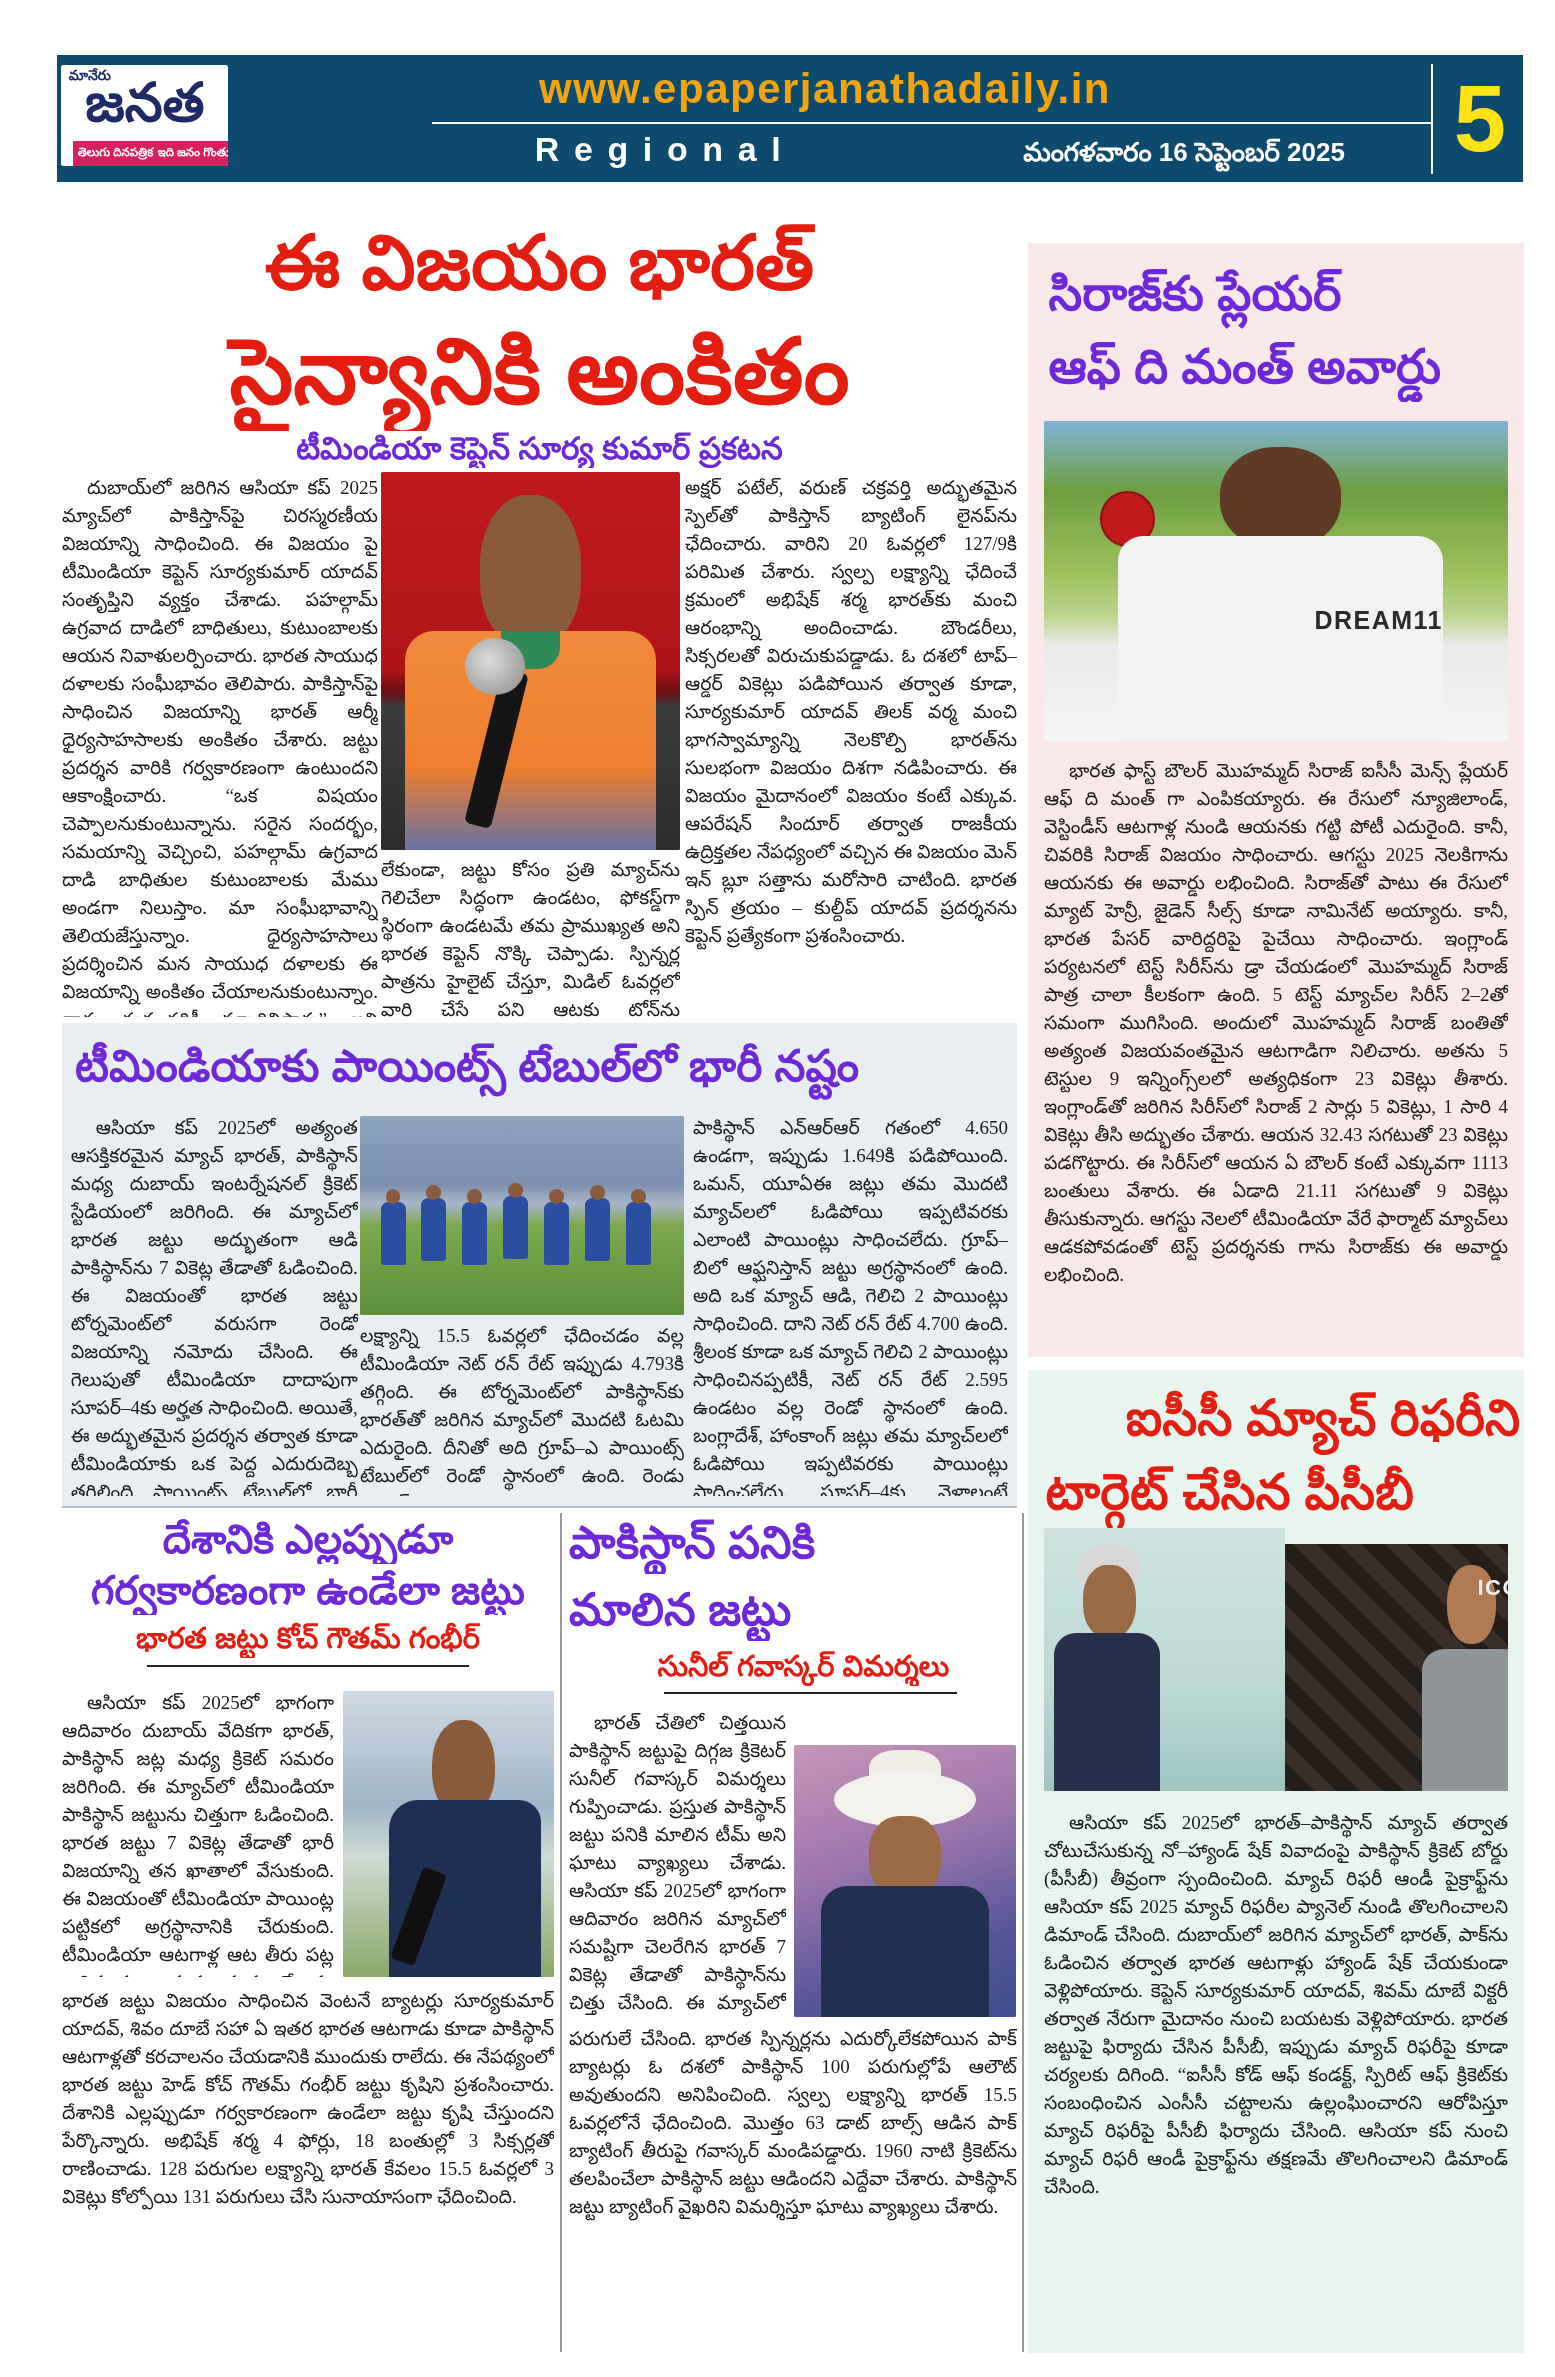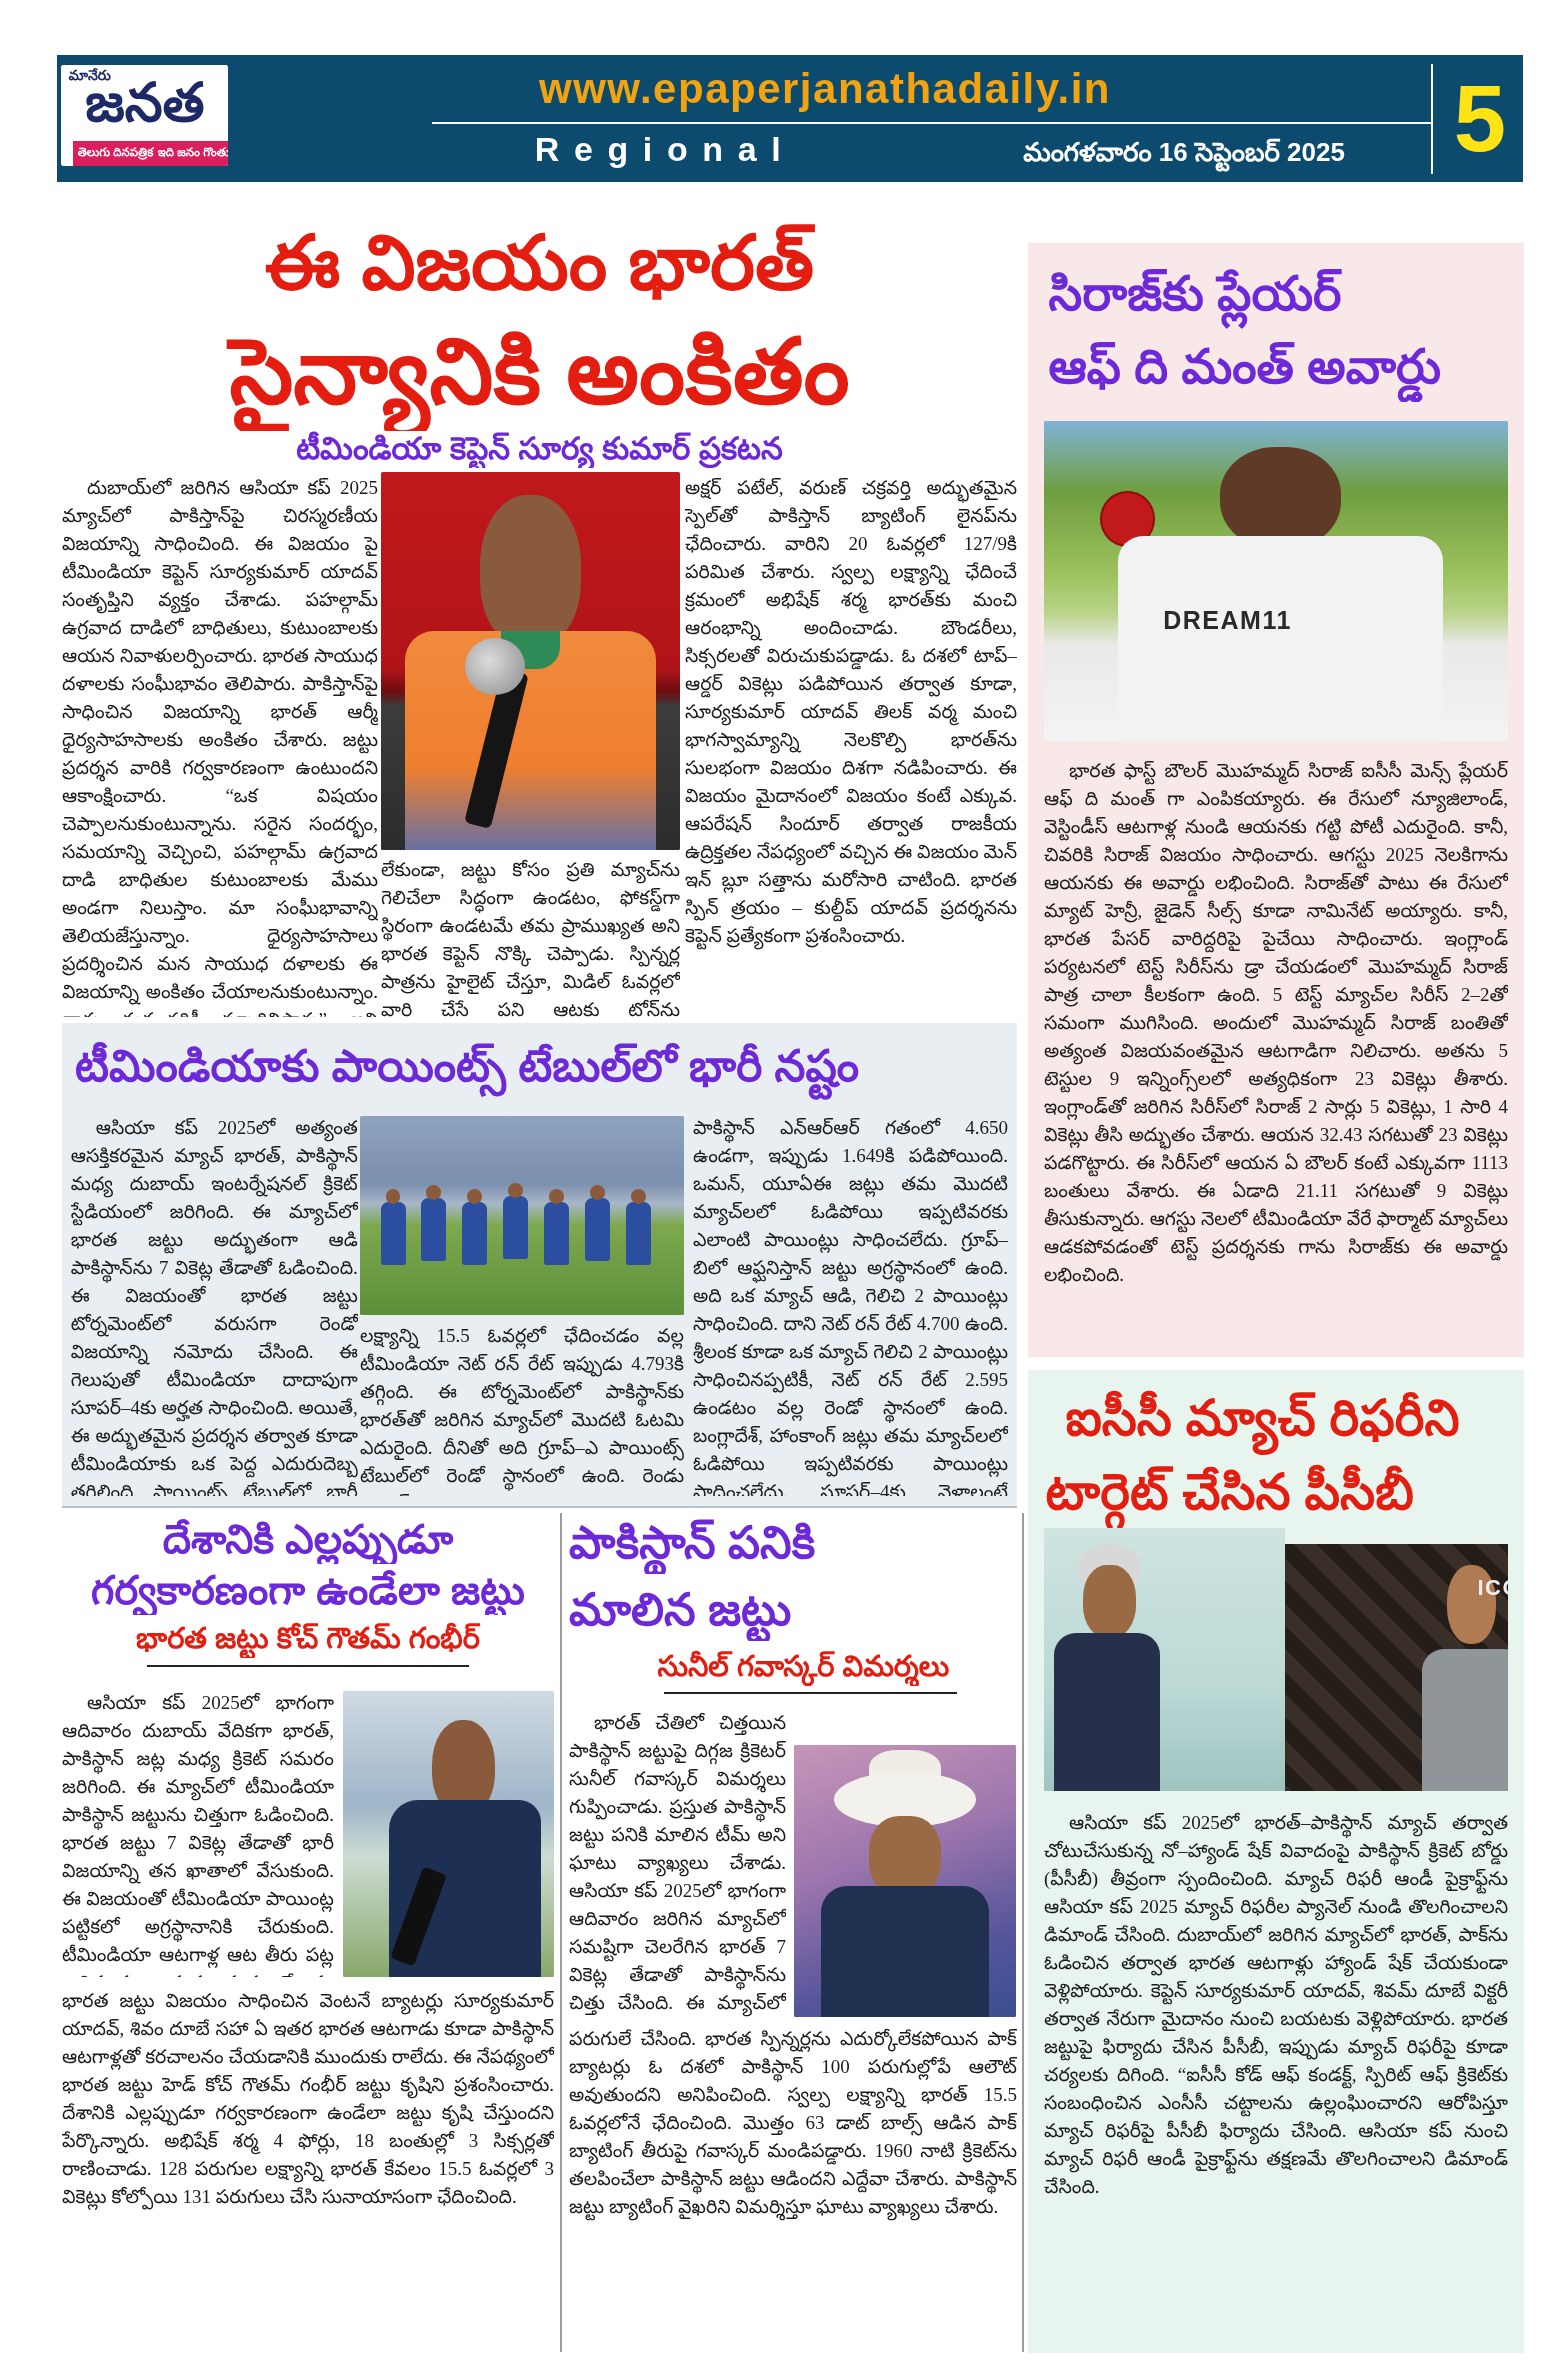--- a/index.html
+++ b/index.html
@@ -45,7 +45,7 @@
   .siraj-head{left:38%;top:8%;width:26%;height:32%;background:#5f3a26;border-radius:46%;}
   .siraj-jersey{left:16%;top:36%;width:70%;height:64%;background:#f2f2f2;border-radius:25px 25px 0 0;}
   .siraj-ball{left:12%;top:22%;width:11%;height:16%;background:#c21a1a;border-radius:50%;border:2.2px solid #8e0f0f;}
-  .jersey-text{font-weight:bold;color:#2a2a2a;font-size:25px;letter-spacing:1.5px;text-align:left;padding-left:45px;}
+  .jersey-text{font-weight:bold;color:#2a2a2a;font-size:25px;letter-spacing:1.5px;text-align:right;padding-left:45px;}
   .team-photo{background:linear-gradient(180deg,#8ea3bd 0%,#7b8fae 34%,#a8b6c8 44%,#7da84e 55%,#5c8f3a 100%);}
   .player{position:absolute;width:25px;height:63px;background:#2b4ea0;border-radius:7.3px 7.3px 2.9px 2.9px;}
   .player:before{content:"";position:absolute;left:5.1px;top:-13px;width:14.6px;height:14.6px;background:#8a5a3c;border-radius:50%;}

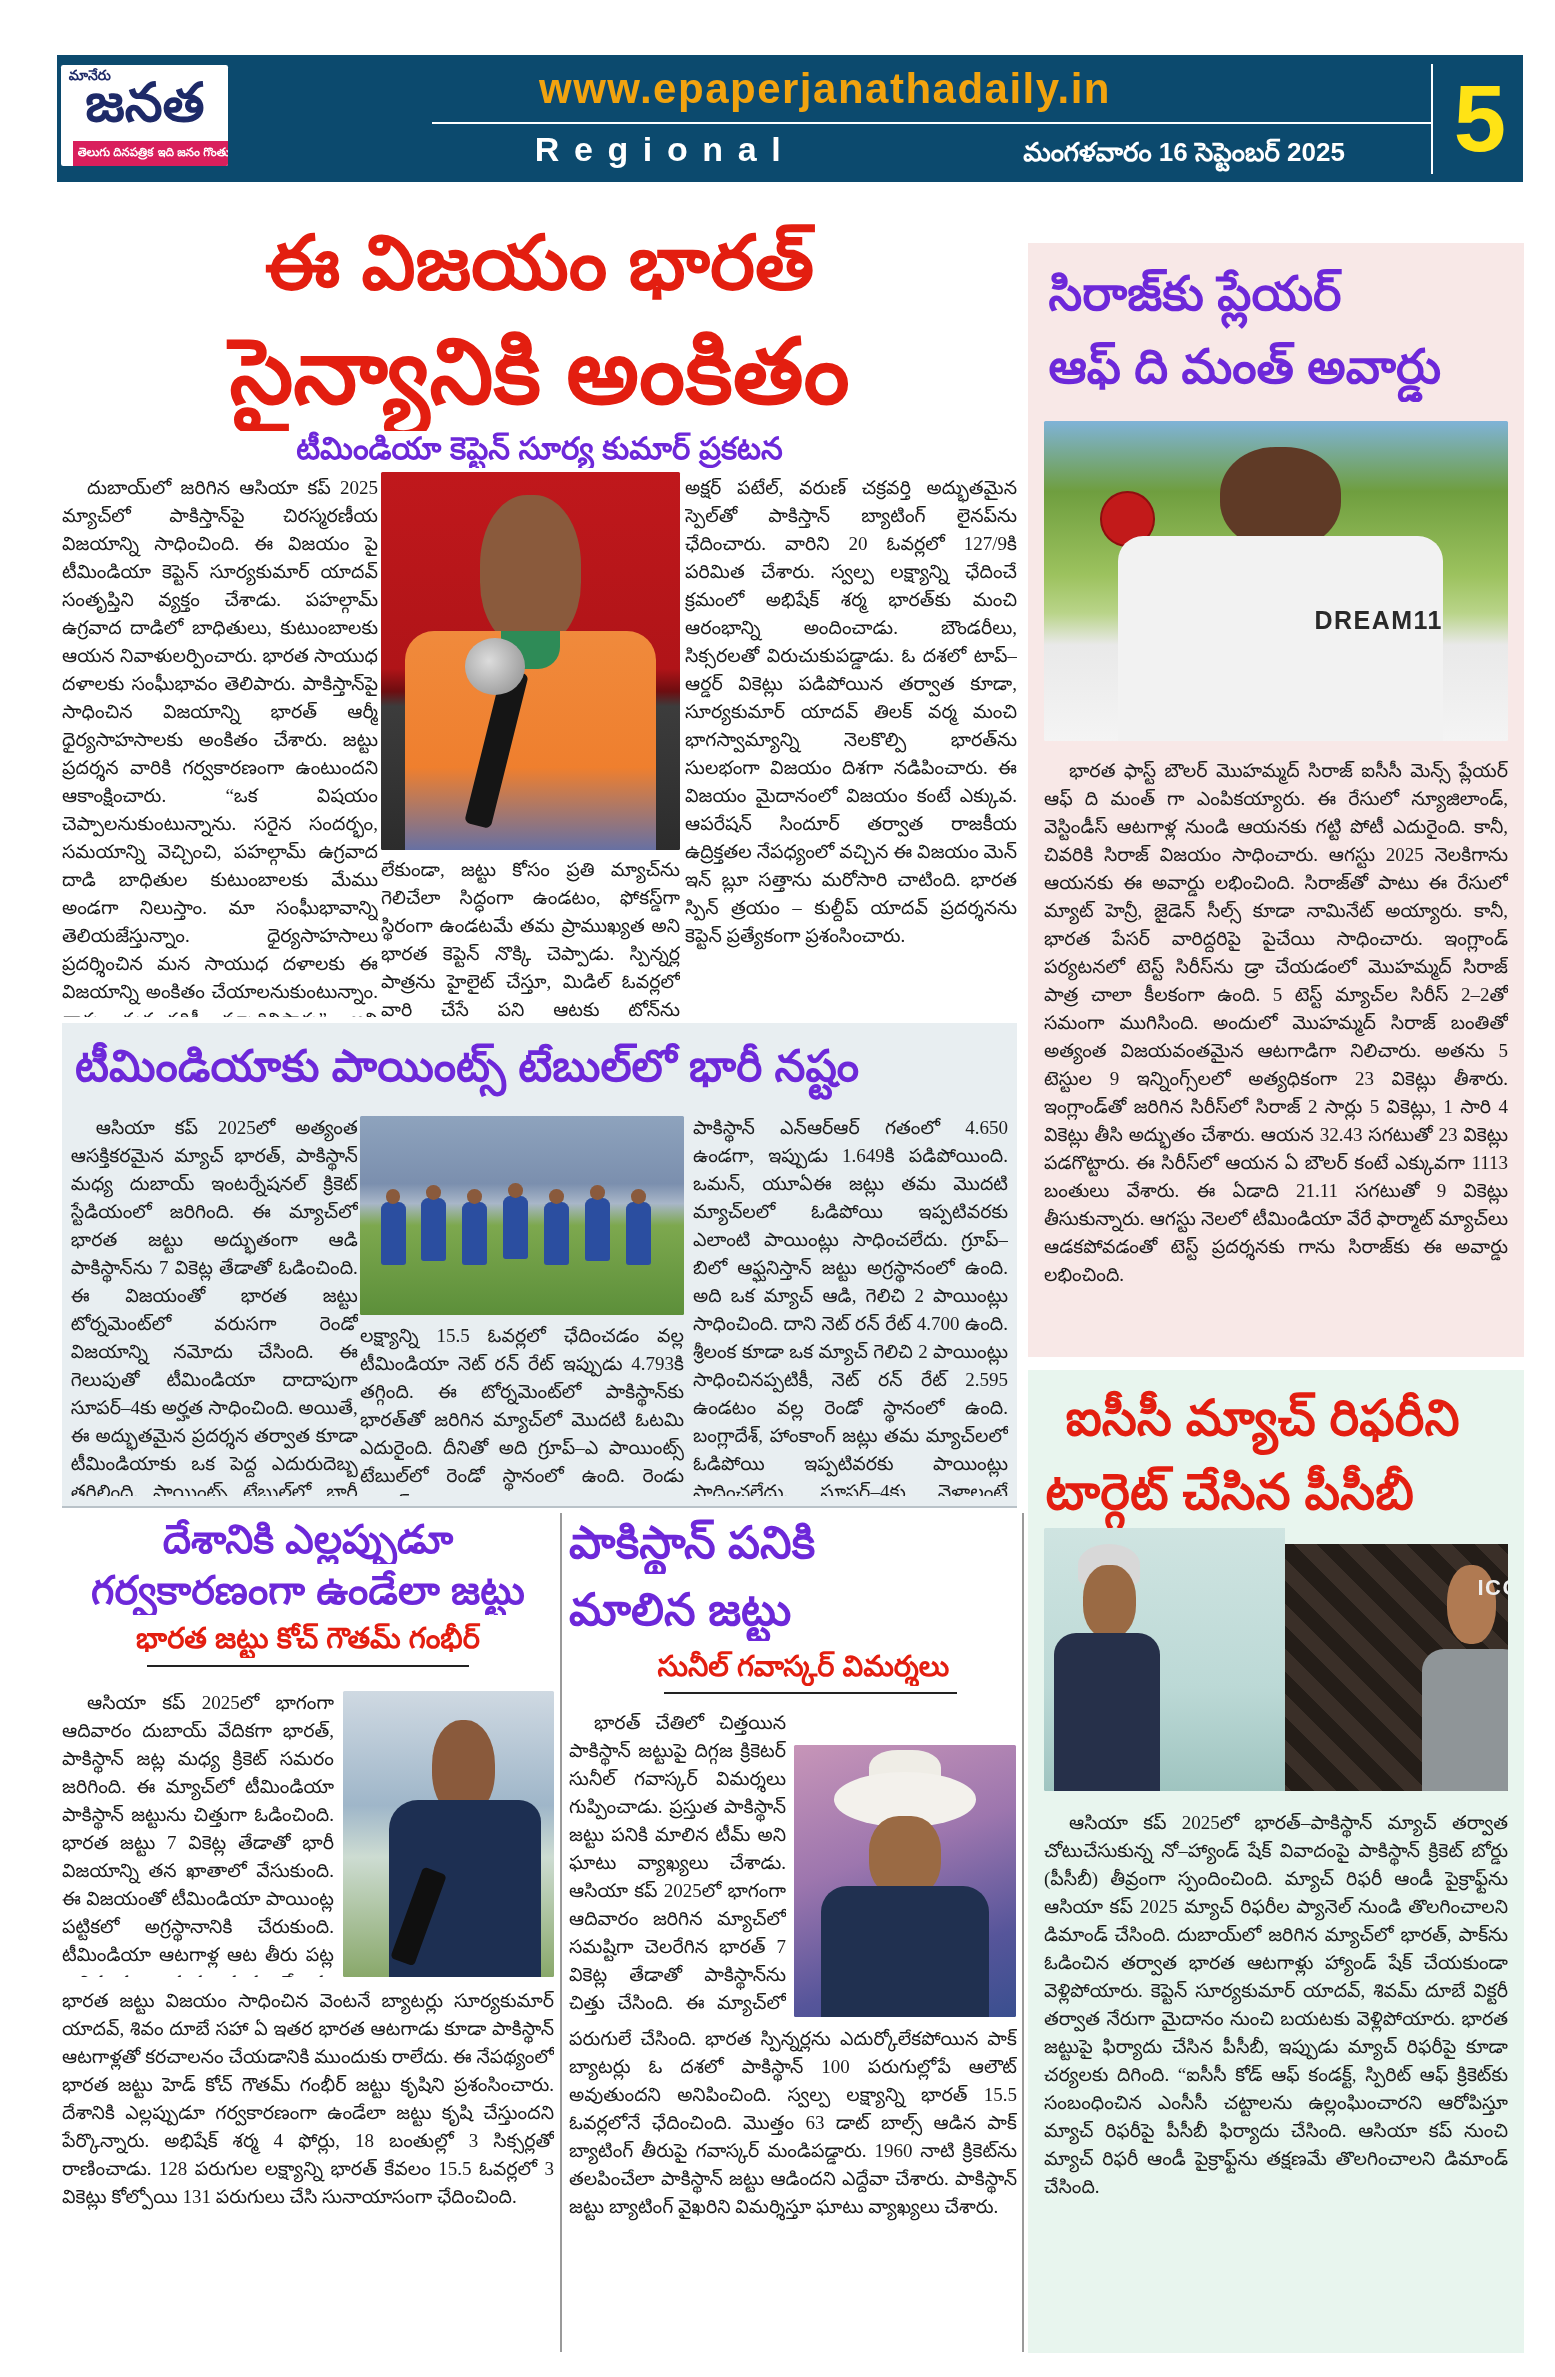--- a/index.html
+++ b/index.html
@@ -182,7 +182,7 @@
   </section>
 
   <section class="abs mint-box">
-    <div class="abs red-head" style="left:4px;top:14.6px;width:461px;height:70px;font-size:50px;line-height:67px;text-align:center;">ఐసీసీ మ్యాచ్ రిఫరీని</div>
+    <div class="abs red-head" style="left:31px;top:14.6px;width:461px;height:70px;font-size:50px;line-height:67px;text-align:right;">ఐసీసీ మ్యాచ్ రిఫరీని</div>
     <div class="abs red-head" style="left:17.6px;top:89px;width:461px;height:70px;font-size:50px;line-height:67px;text-align:left;">టార్గెట్ చేసిన పీసీబీ</div>
 
     <div class="abs photo" style="left:16px;top:158px;width:464px;height:263px;">

